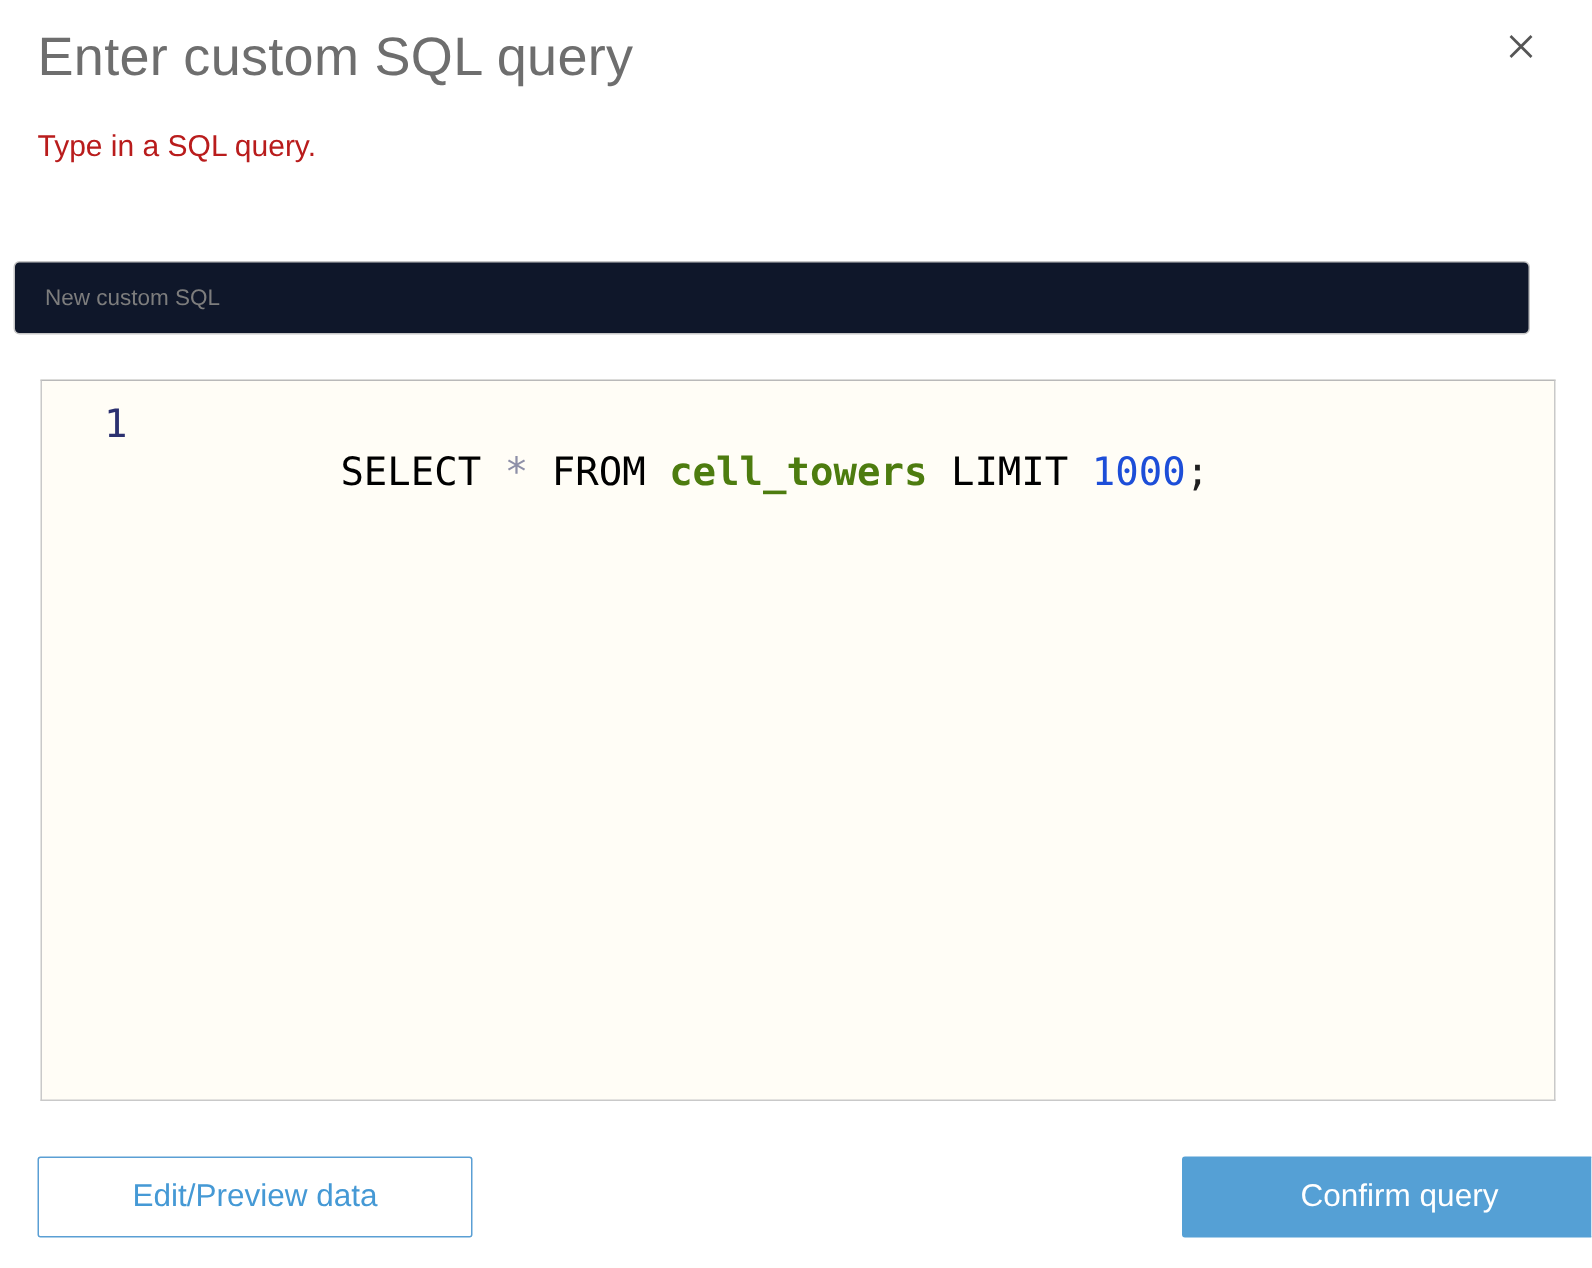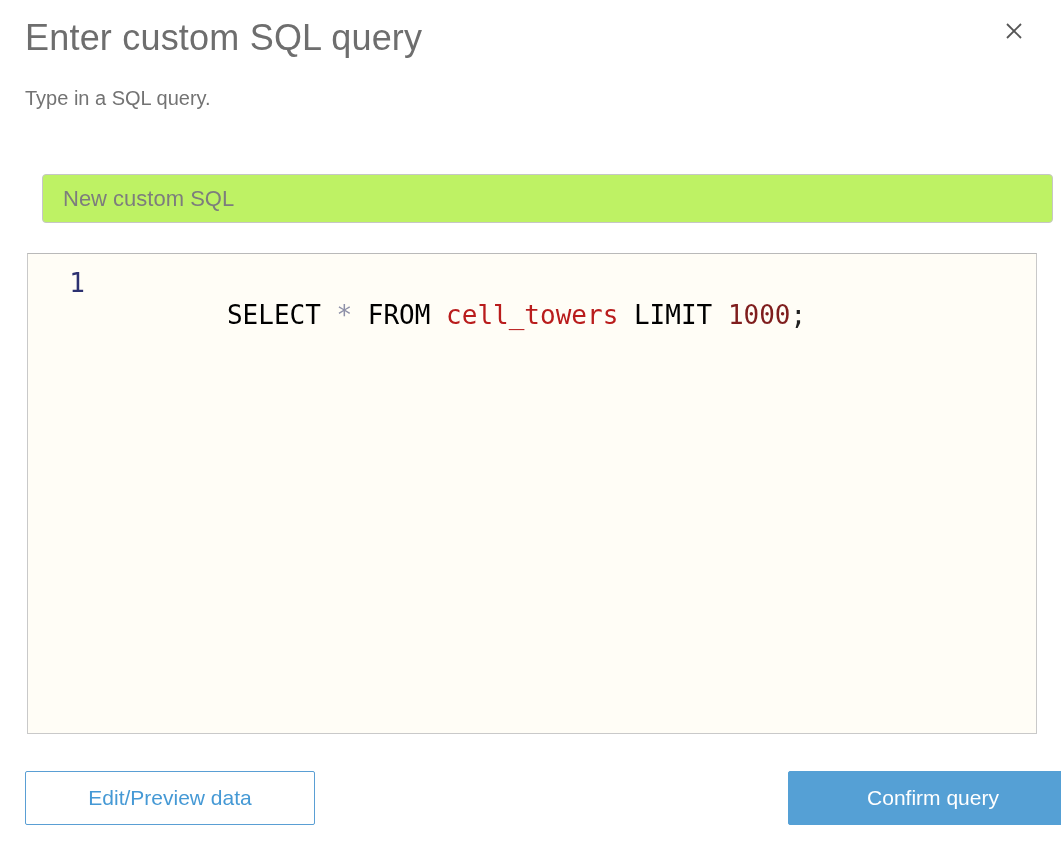--- a/index.html
+++ b/index.html
@@ -47,7 +47,7 @@
     font-size: 20px;
     line-height: 26px;
     font-weight: 400;
-    color: #737373;
+    color: #b91c1c;
   }
 
   .name-input {

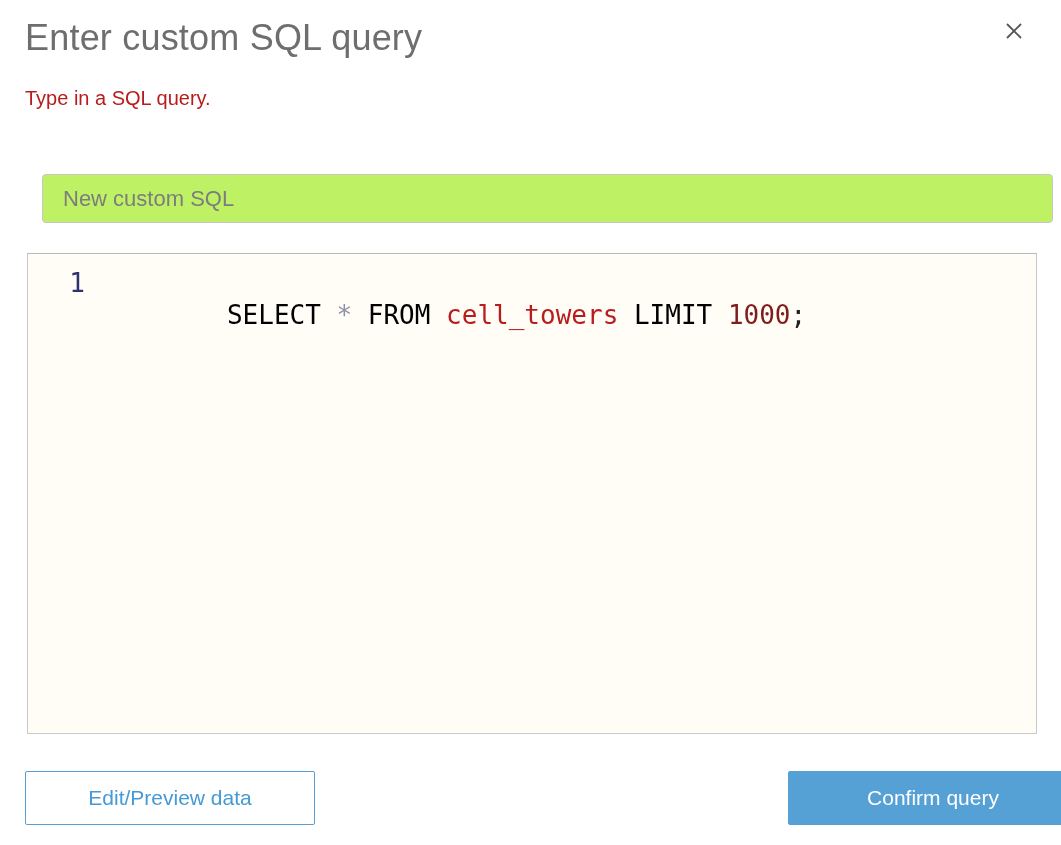--- a/index.html
+++ b/index.html
@@ -52,16 +52,16 @@
 
   .name-input {
     position: absolute;
-    left: 42px;
+    left: 9px;
     top: 174px;
     width: 1011px;
     height: 49px;
     border: 1px solid #c6c6c6;
     border-radius: 4px;
-    background: #bef264;
+    background: #0f172a;
     padding: 0 20px;
     font-family: "Liberation Sans", "DejaVu Sans", sans-serif;
-    font-size: 22px;
+    font-size: 15px;
     color: #7d7d7d;
     outline: none;
   }

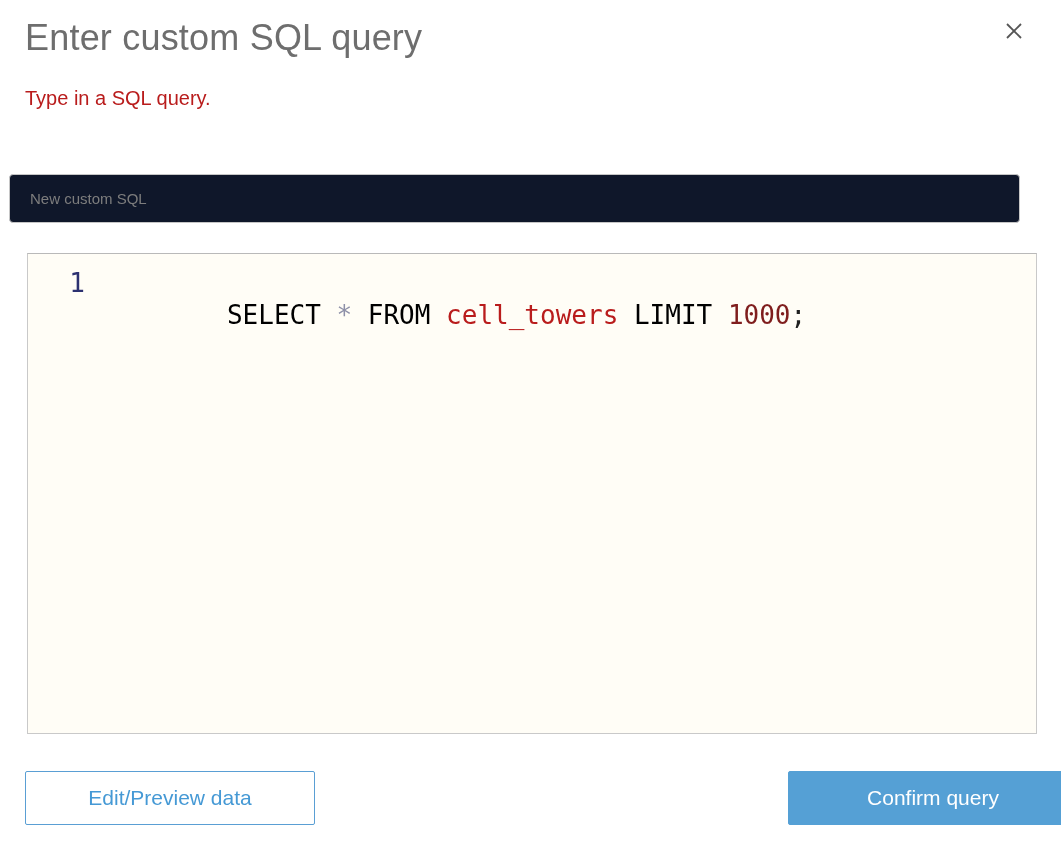--- a/index.html
+++ b/index.html
@@ -102,7 +102,7 @@
 
   .tok-keyword    { color: #000000; }
   .tok-operator   { color: #8e90a8; }
-  .tok-identifier { color: #b91c1c; }
+  .tok-identifier { color: #4d7c0f; font-weight: bold; }
   .tok-number     { color: #7f1d1d; }
   .tok-plain      { color: #202020; }
 

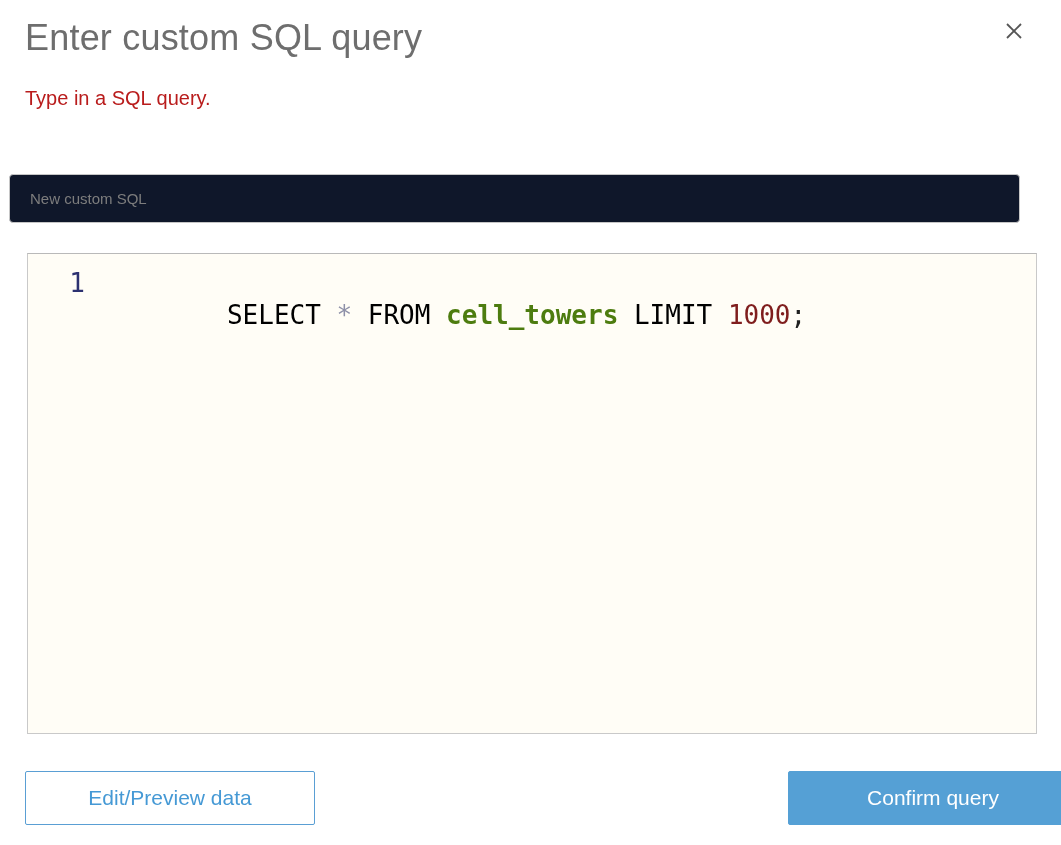--- a/index.html
+++ b/index.html
@@ -103,7 +103,7 @@
   .tok-keyword    { color: #000000; }
   .tok-operator   { color: #8e90a8; }
   .tok-identifier { color: #4d7c0f; font-weight: bold; }
-  .tok-number     { color: #7f1d1d; }
+  .tok-number     { color: #1d4ed8; }
   .tok-plain      { color: #202020; }
 
   .btn {

